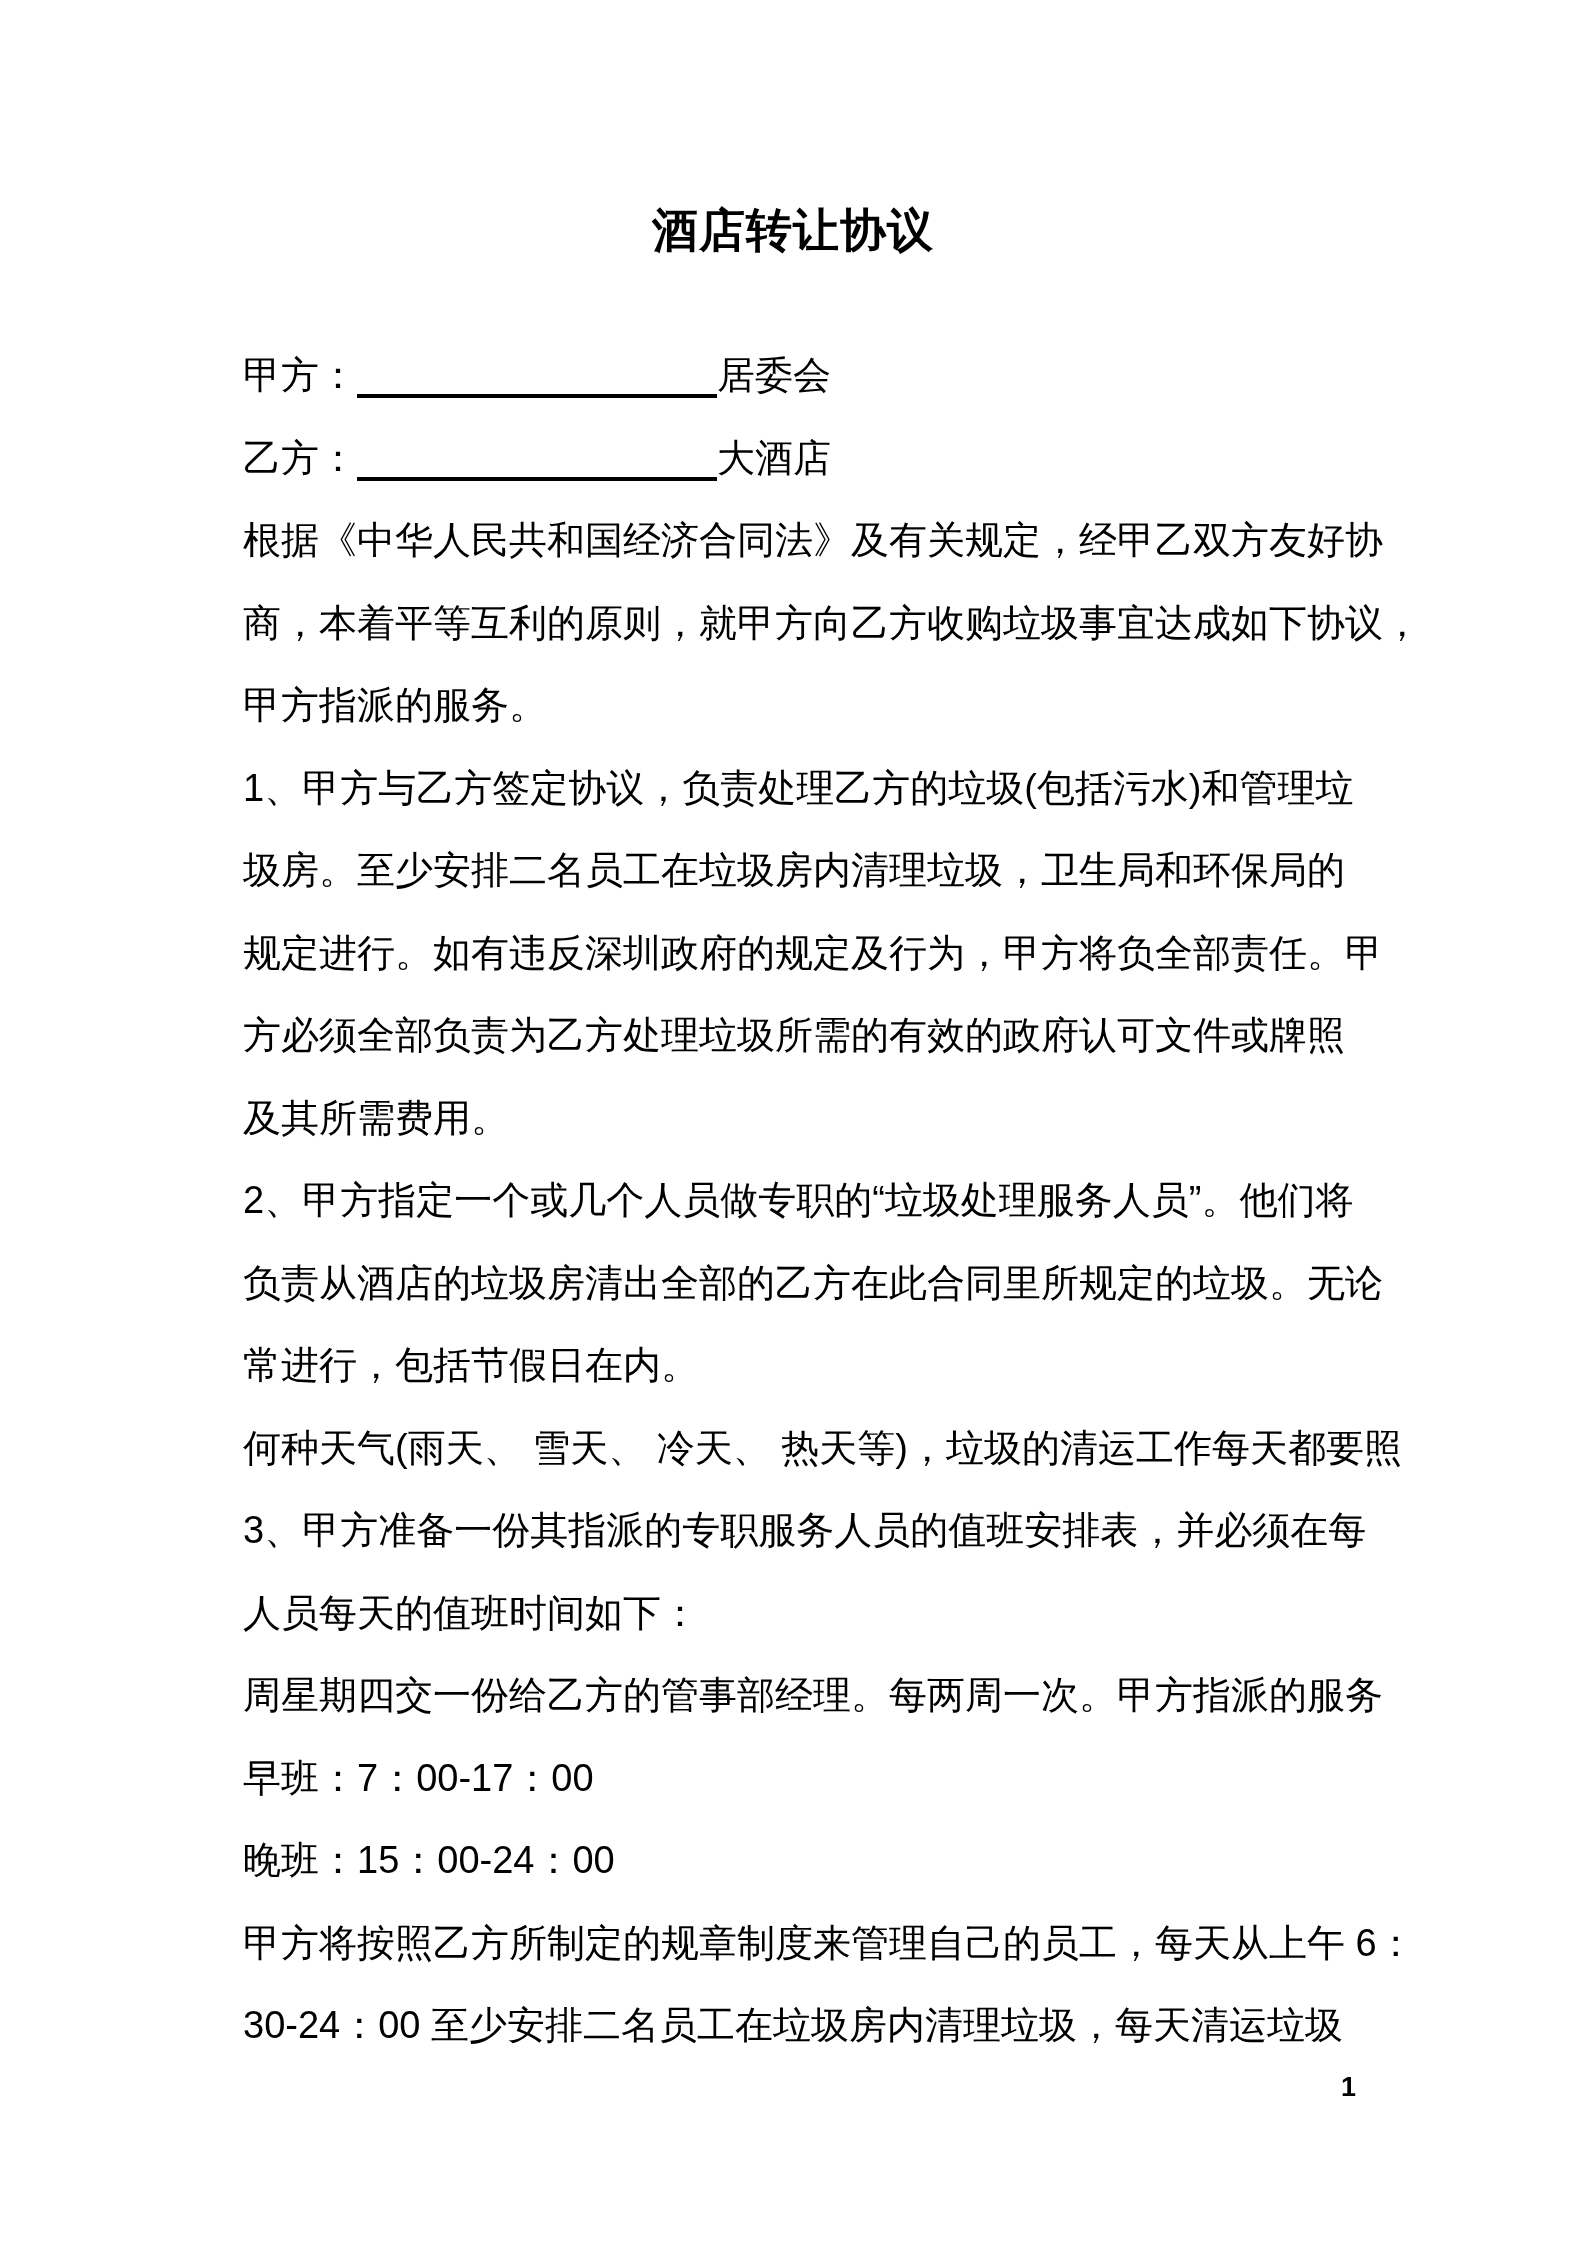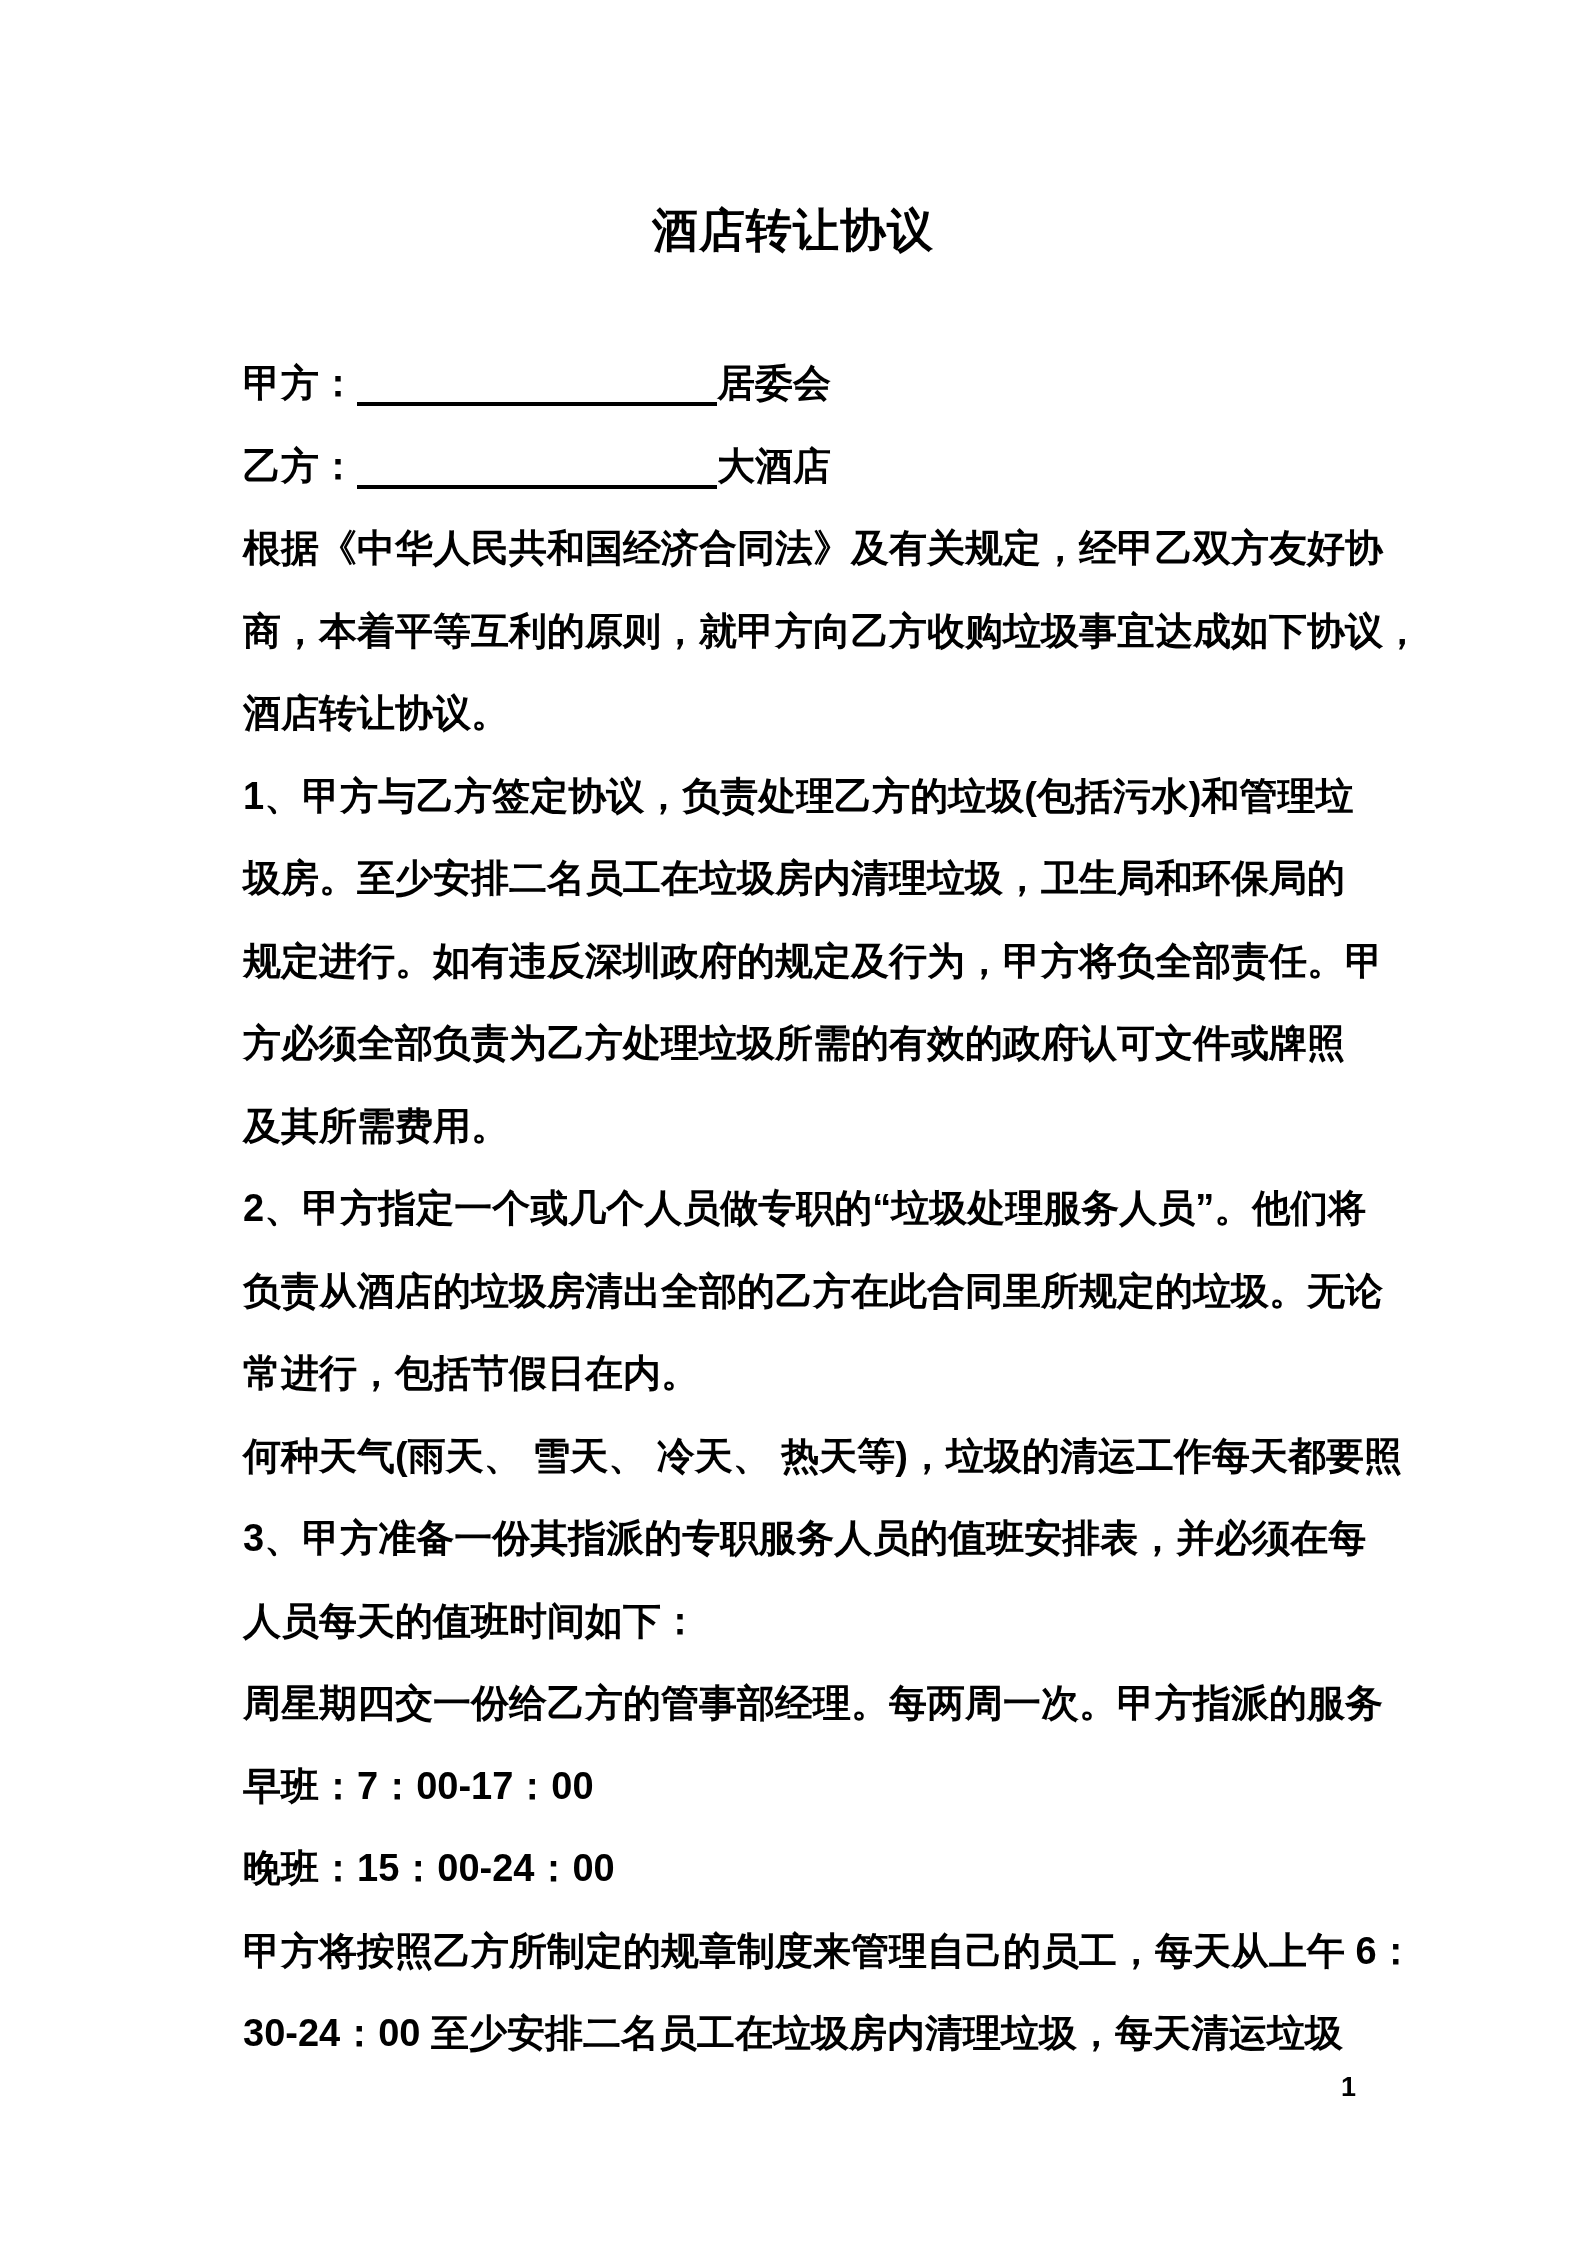--- a/index.html
+++ b/index.html
@@ -30,10 +30,9 @@
   .content {
     position: absolute;
     left: 243px;
-    top: 342px;
+    top: 334px;
     width: 1220px;
     font-size: 38px;
-    font-weight: bold;
   }
   .line {
     height: 82.5px;

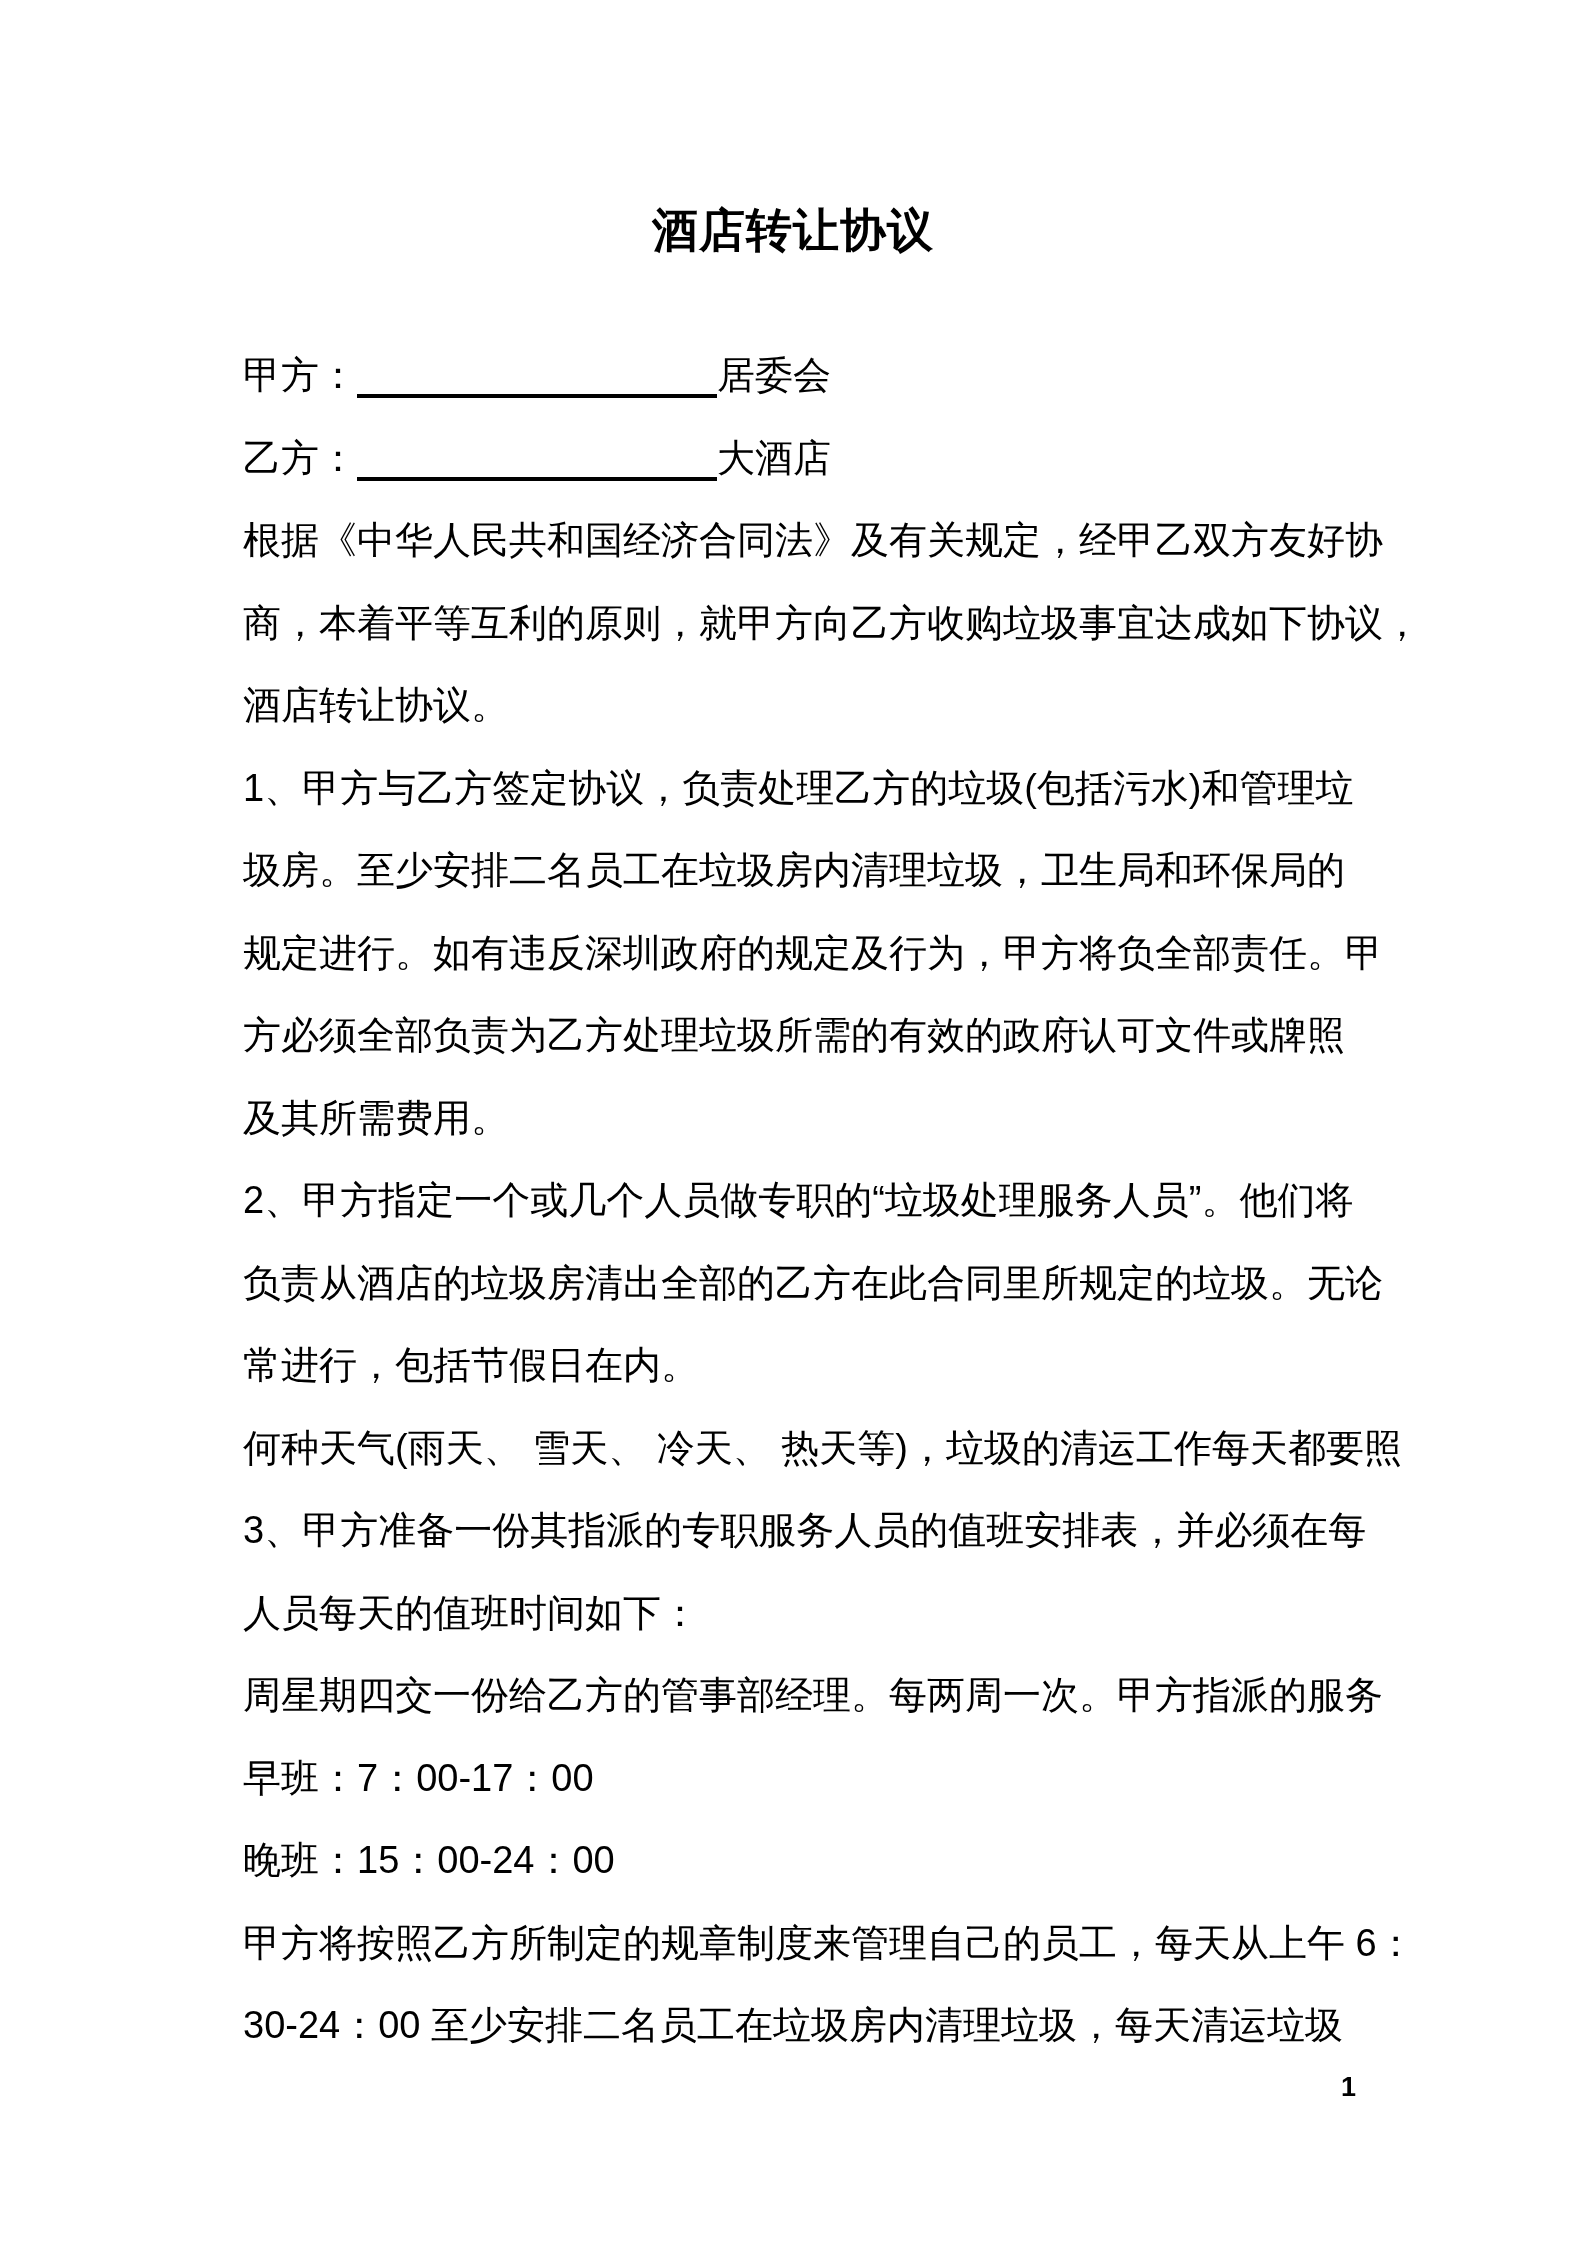--- a/index.html
+++ b/index.html
@@ -76,7 +76,7 @@
     <div>
         <div class="line">根据《中华人民共和国经济合同法》及有关规定，经甲乙双方友好协</div>
         <div class="line">商，本着平等互利的原则，就甲方向乙方收购垃圾事宜达成如下协议，</div>
-        <div class="line">酒店转让协议。</div>
+        <div class="line">甲方指派的服务。</div>
         <div class="line">1、甲方与乙方签定协议，负责处理乙方的垃圾(包括污水)和管理垃</div>
         <div class="line">圾房。至少安排二名员工在垃圾房内清理垃圾，卫生局和环保局的</div>
         <div class="line">规定进行。如有违反深圳政府的规定及行为，甲方将负全部责任。甲</div>

